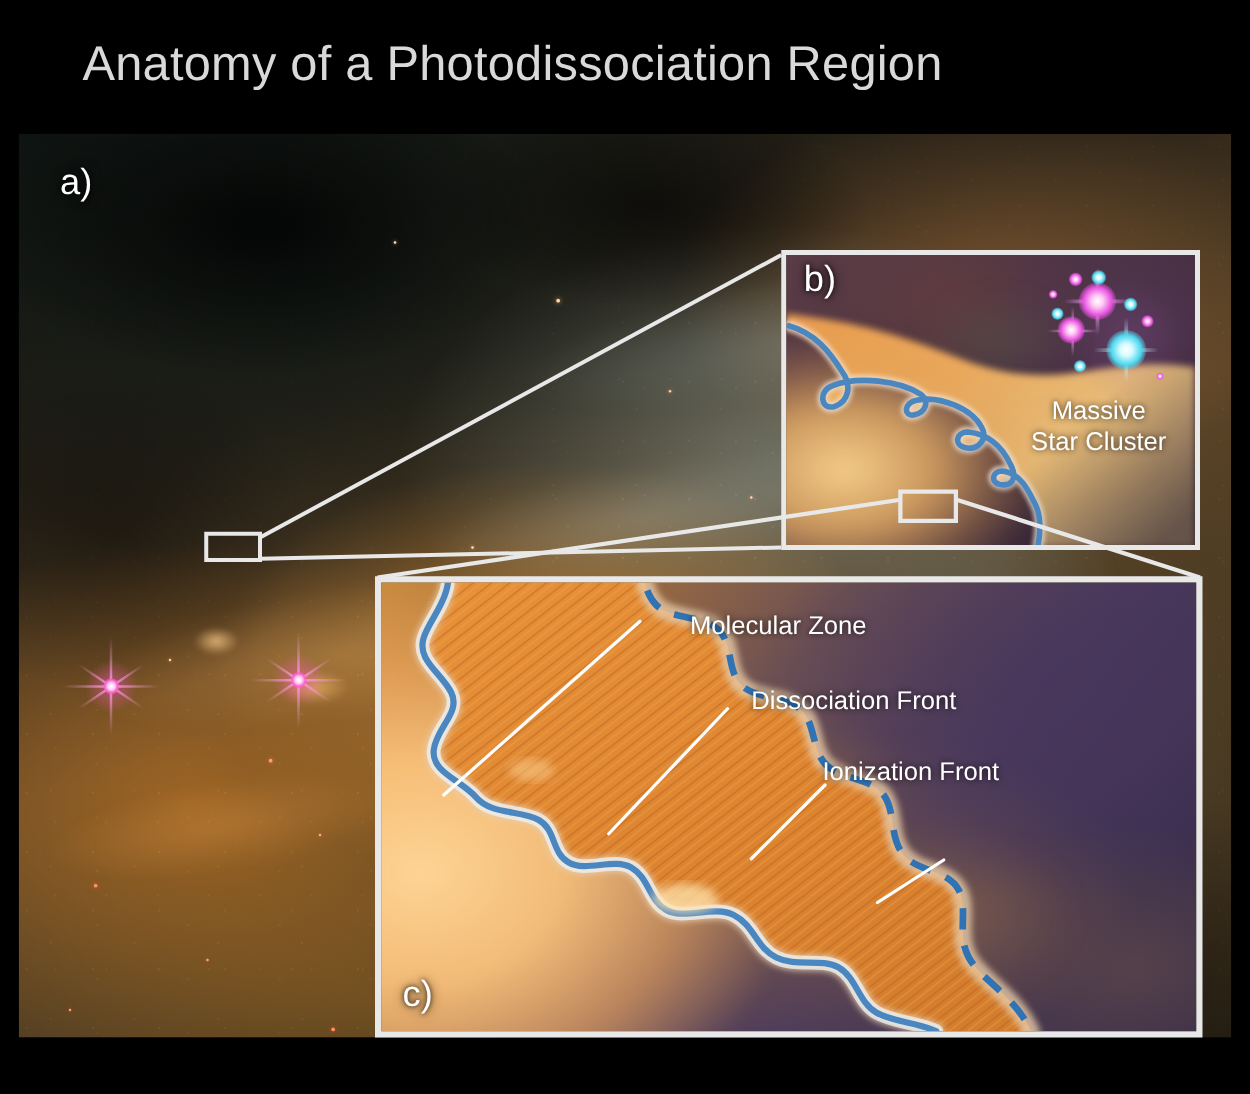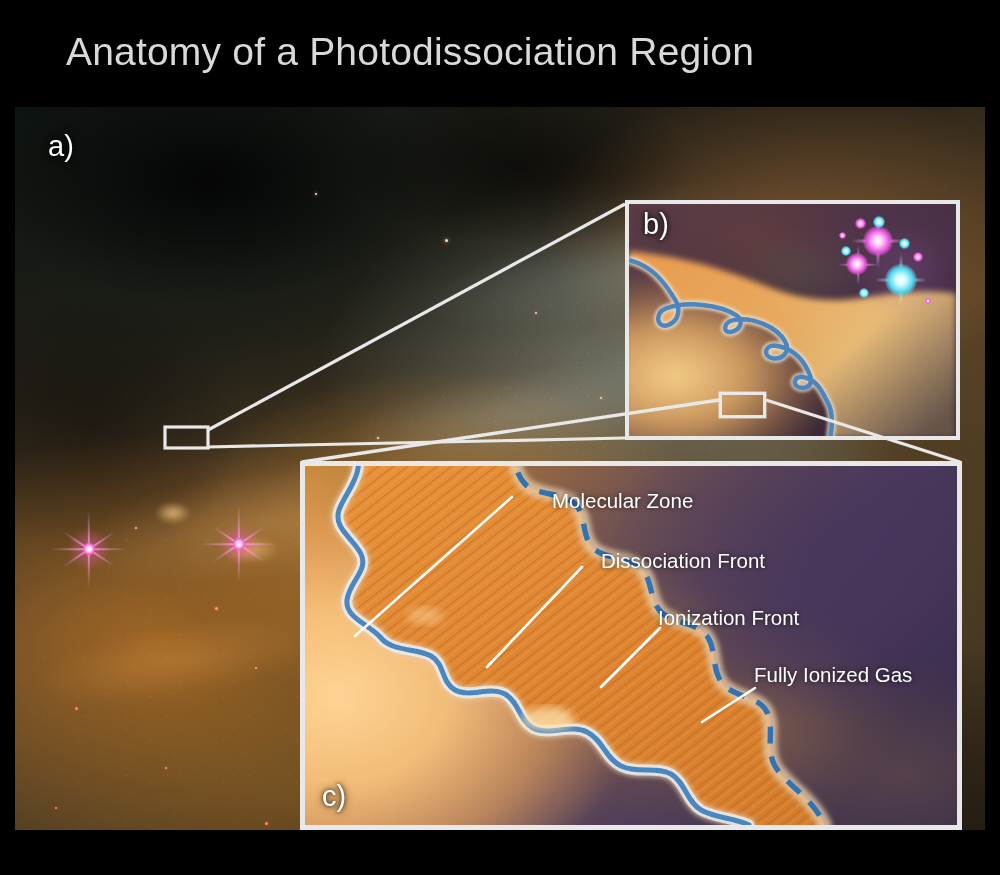--- a/index.html
+++ b/index.html
@@ -260,6 +260,10 @@
       <div class="cl m" style="left:2px;top:16px;width:7px;height:7px;"></div>
     </div>
 
+    <div class="b-text" style="left:170px;top:112px;width:160px;">
+      <div>Massive</div>
+      <div>Star Cluster</div>
+    </div>
 
     <div style="position:absolute;left:91px;top:189px;width:45px;height:24px;
                 border:2.5px solid #e8e8e8;box-sizing:border-box;z-index:25;"></div>

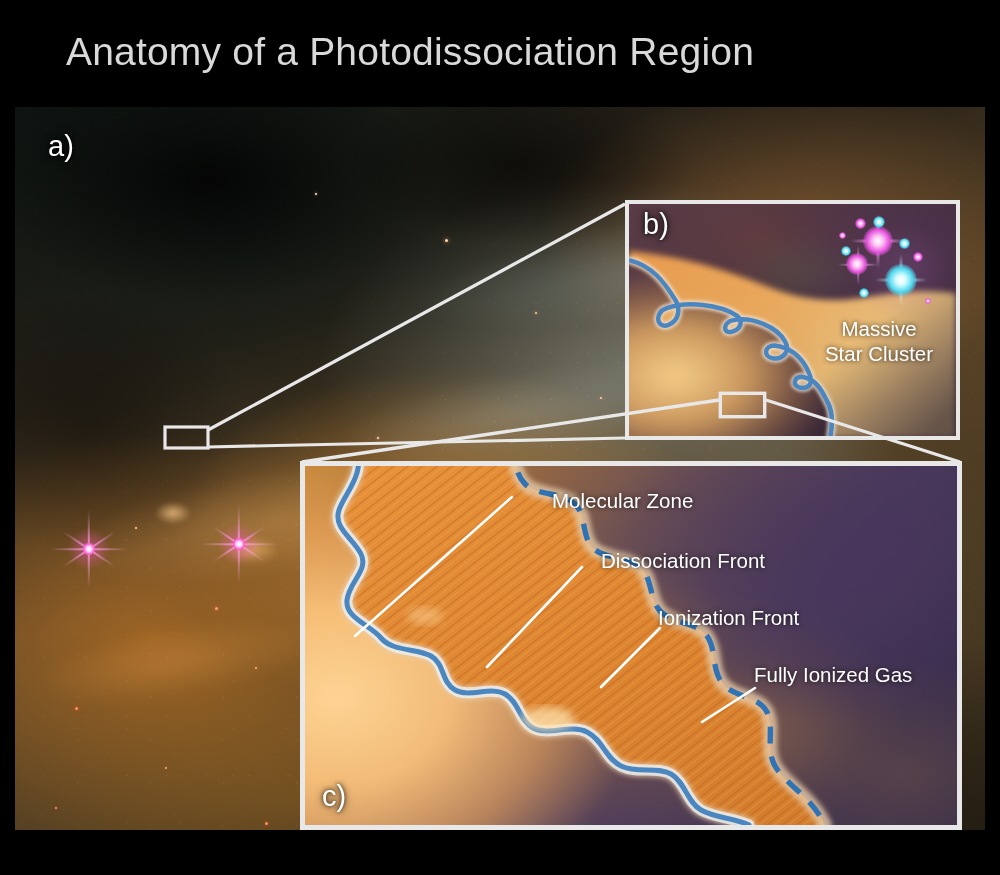--- a/index.html
+++ b/index.html
@@ -380,7 +380,6 @@
   <div class="lbl" style="left:520px;top:489px;margin-left:32px;">Molecular Zone</div>
   <div class="lbl" style="left:589px;top:549px;padding-left:12px;">Dissociation Front</div>
   <div class="lbl" style="left:658px;top:606px;text-align:right;">Ionization Front</div>
-  <div class="lbl" style="left:754px;top:663px;">Fully Ionized Gas</div>
 
   <div class="plabel" style="left:48px;top:130px;">a)</div>
 

